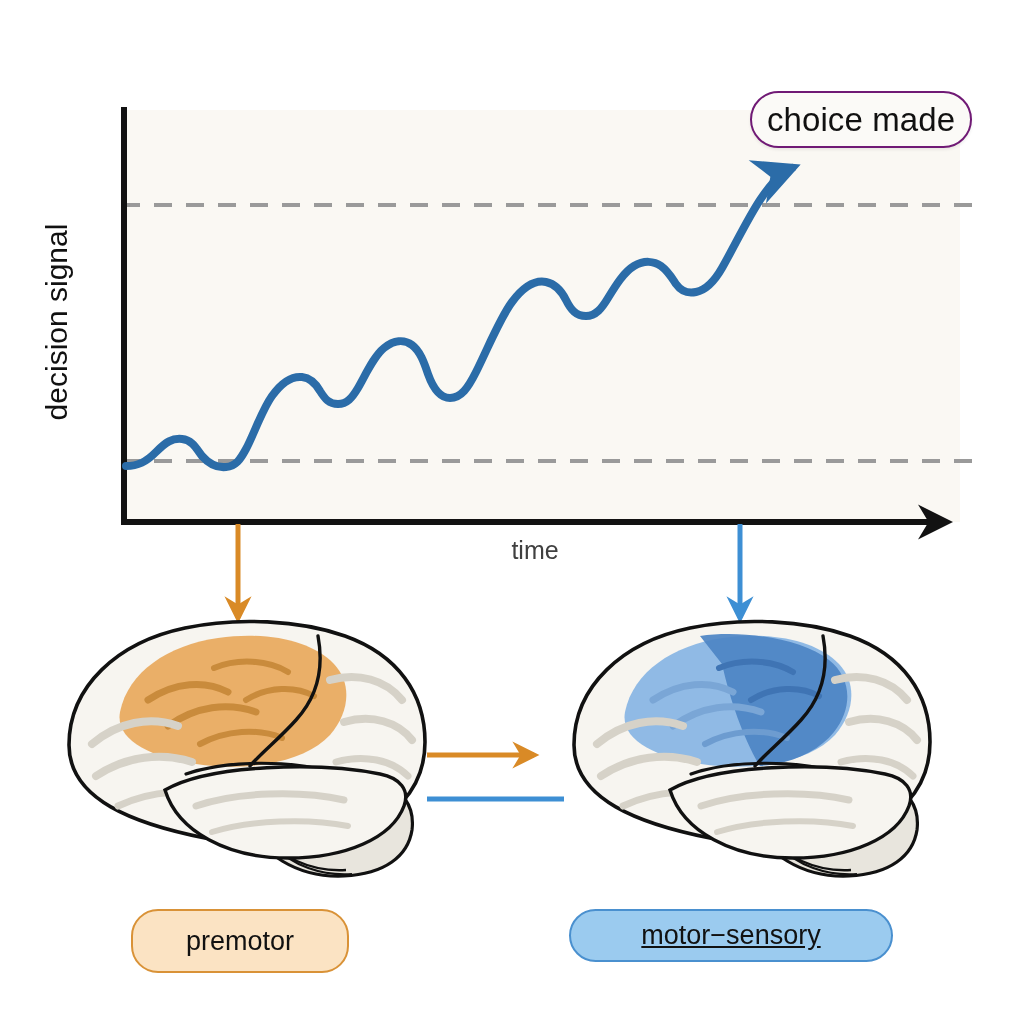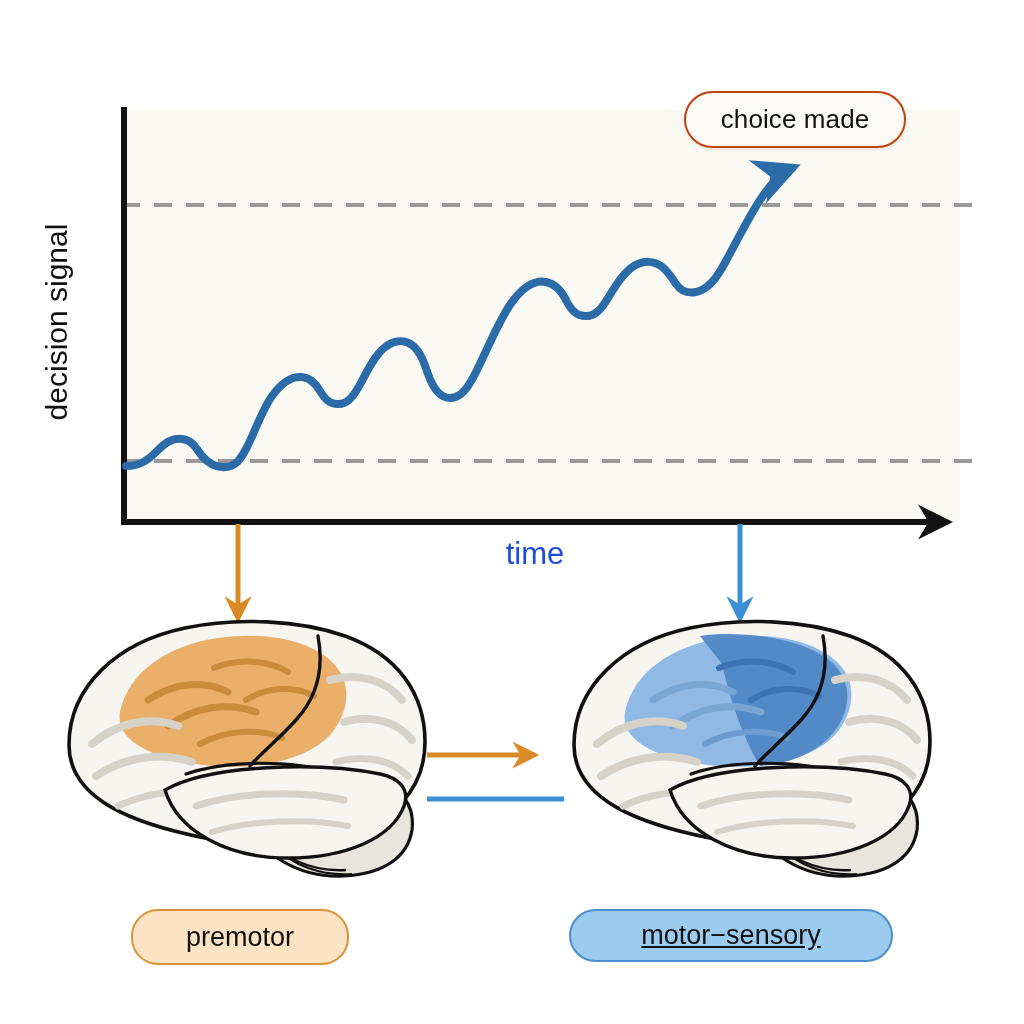--- a/index.html
+++ b/index.html
@@ -39,14 +39,14 @@
     white-space: nowrap;
   }
   #choice-badge {
-    left: 684px;
+    left: 750px;
     top: 91px;
     width: 222px;
     height: 57px;
-    border: 2px solid #c2410c;
+    border: 2px solid #701a75;
     border-radius: 29px;
     background: #fbfaf7;
-    font-size: 26px;
+    font-size: 33px;
     letter-spacing: 0.1px;
     box-shadow: 0 2px 3px rgba(0,0,0,0.07);
   }

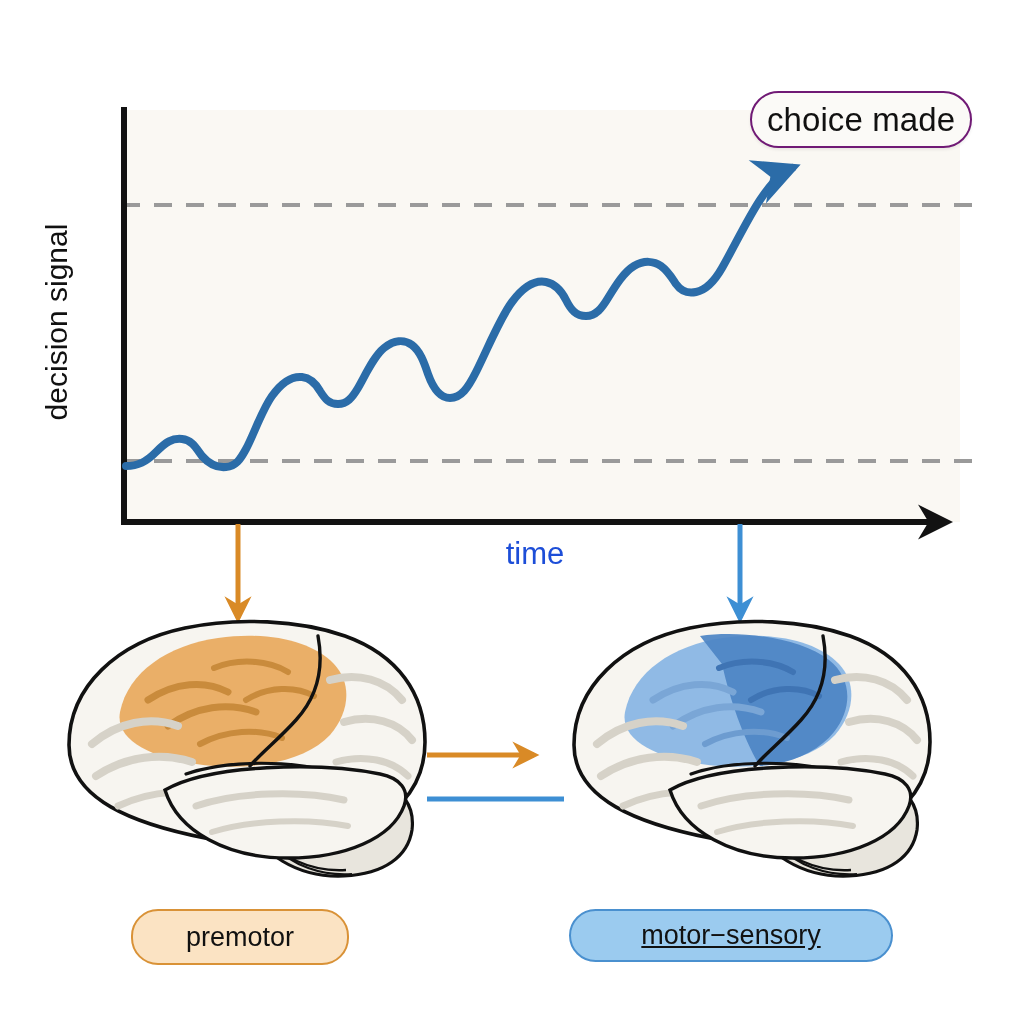--- a/index.html
+++ b/index.html
@@ -89,8 +89,8 @@
     top: 536px;
     width: 160px;
     text-align: center;
-    font-size: 31px;
-    color: #1d4ed8;
+    font-size: 25px;
+    color: #404040;
   }
 </style>
 </head>

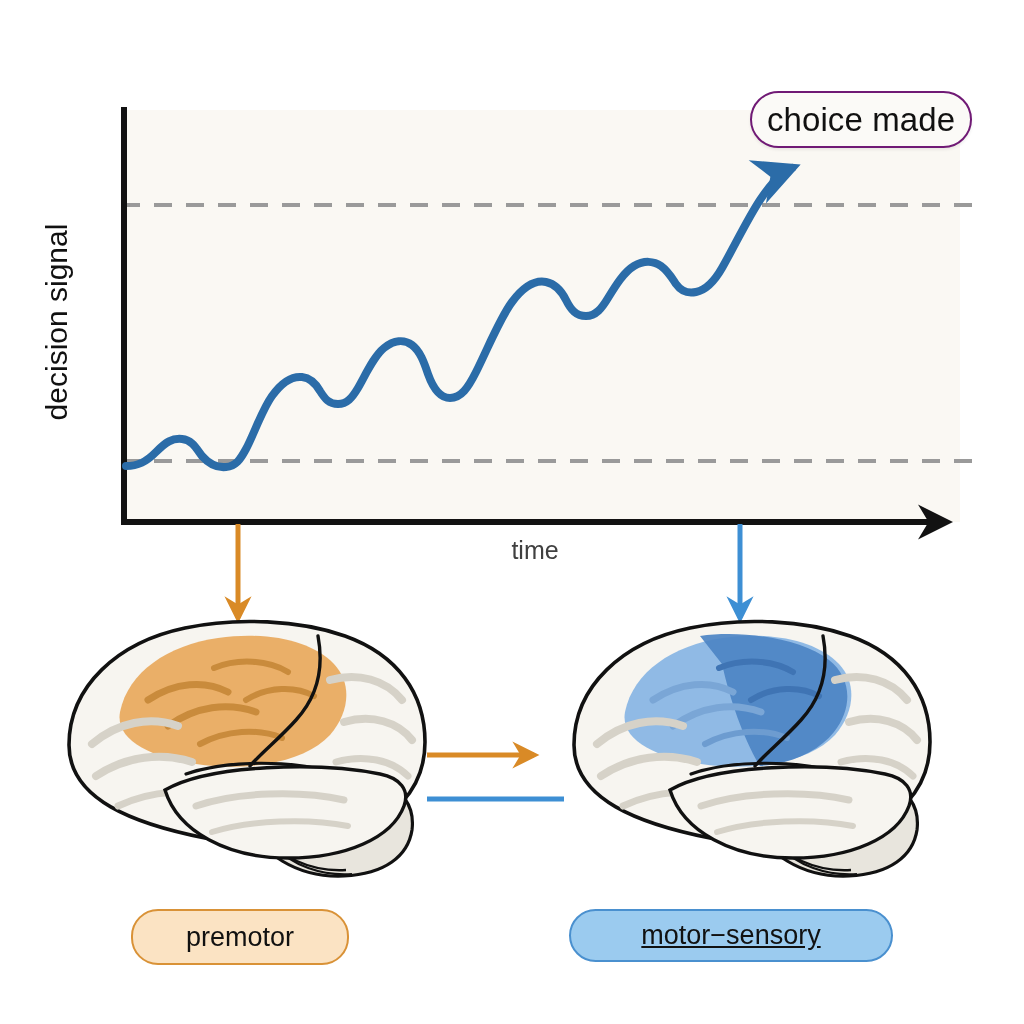--- a/index.html
+++ b/index.html
@@ -54,7 +54,7 @@
     left: 131px;
     top: 909px;
     width: 218px;
-    height: 56px;
+    height: 64px;
     border: 2.5px solid #d99237;
     border-radius: 27px;
     background: #fbe3c3;

